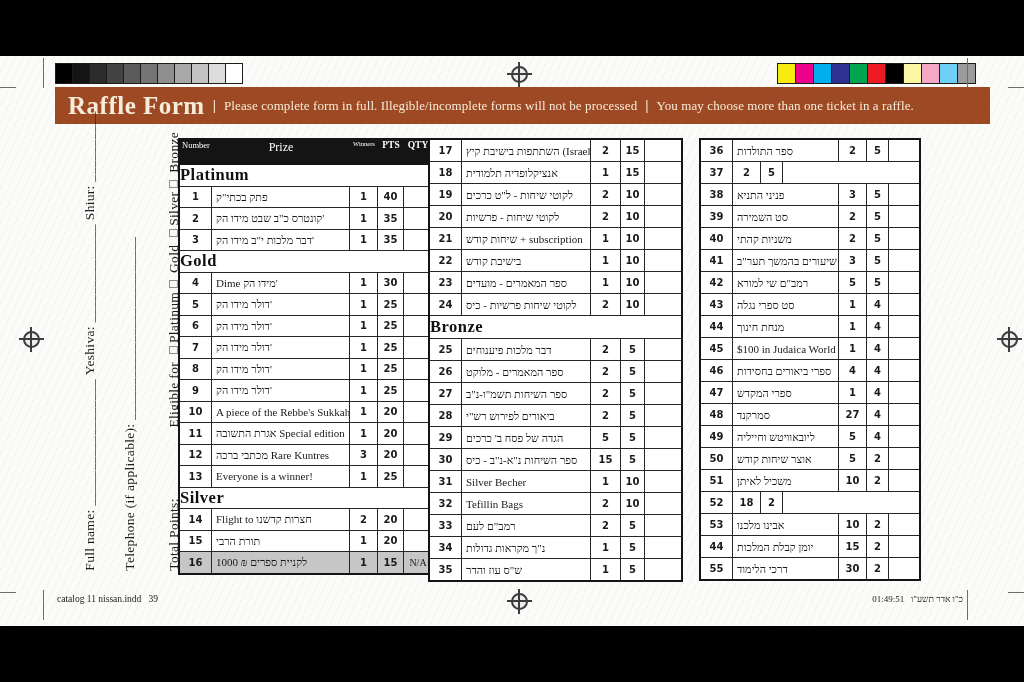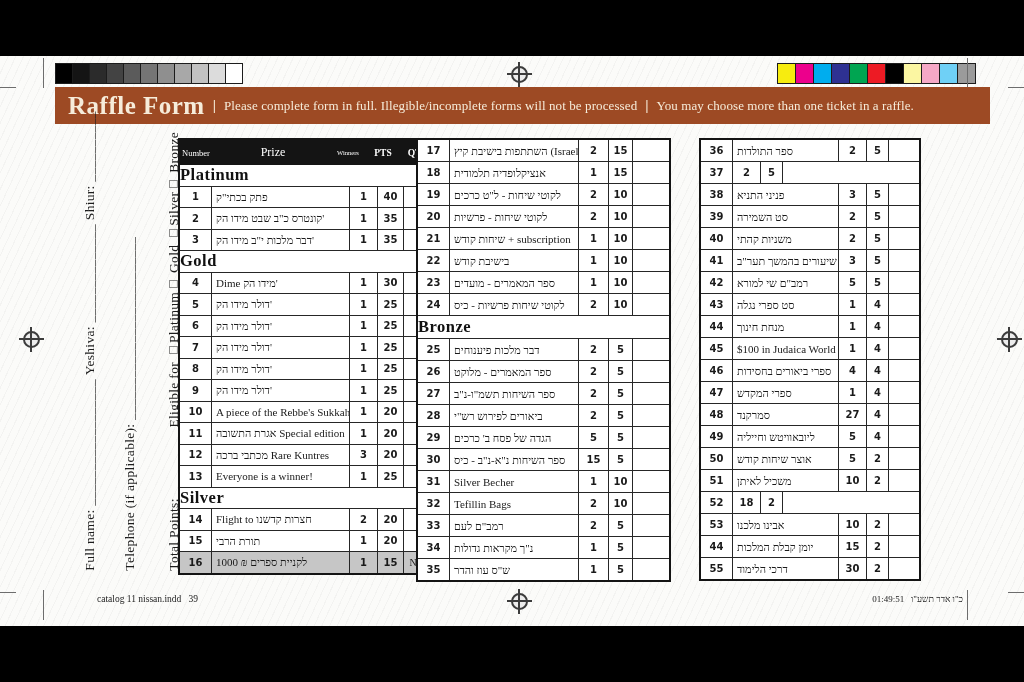--- a/index.html
+++ b/index.html
@@ -37,7 +37,7 @@
   }
   
   .tbl{position:absolute;top:138px;background:#fff;border:2px solid #141414;box-sizing:border-box;}
-  .thead{height:25px;background:#141414;color:#fff;display:flex;align-items:center;gap:8px;}
+  .thead{height:25px;background:#141414;color:#fff;display:flex;}
   .thead .hc{text-align:center;}
   .trow{display:flex;height:21px;border-bottom:1px solid #262626;background:#fff;}
   .trow:last-child{border-bottom:none;}

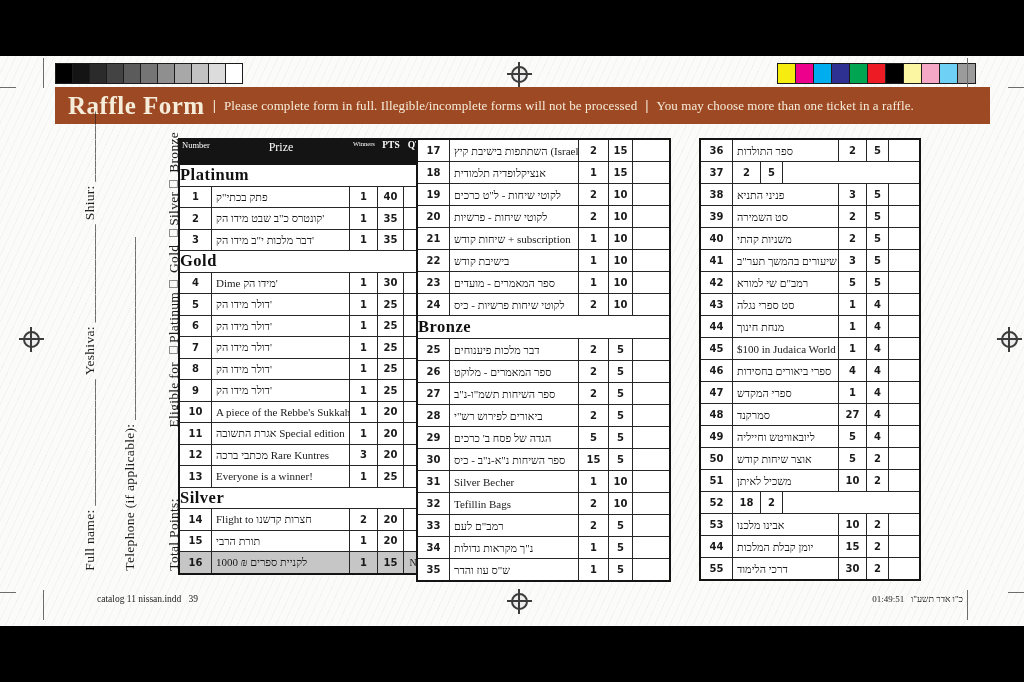--- a/index.html
+++ b/index.html
@@ -50,7 +50,7 @@
             font-family:"Liberation Serif","DejaVu Sans",serif;white-space:nowrap;}
   .cell.c-q{border-right:none;font-weight:normal;font-family:"Liberation Serif","DejaVu Sans",serif;font-size:10px;}
   .t1{left:178px;width:256px;}
-  .t2{left:416px;width:255px;}
+  .t2{left:428px;width:255px;}
   .t3{left:699px;width:222px;}
   .t1 .c-n{width:32px;} .t1 .c-w{width:28px;} .t1 .c-pts{width:26px;} .t1 .c-q{width:28px;}
   .t2 .c-n{width:32px;} .t2 .c-w{width:30px;} .t2 .c-pts{width:24px;} .t2 .c-q{width:36px;}

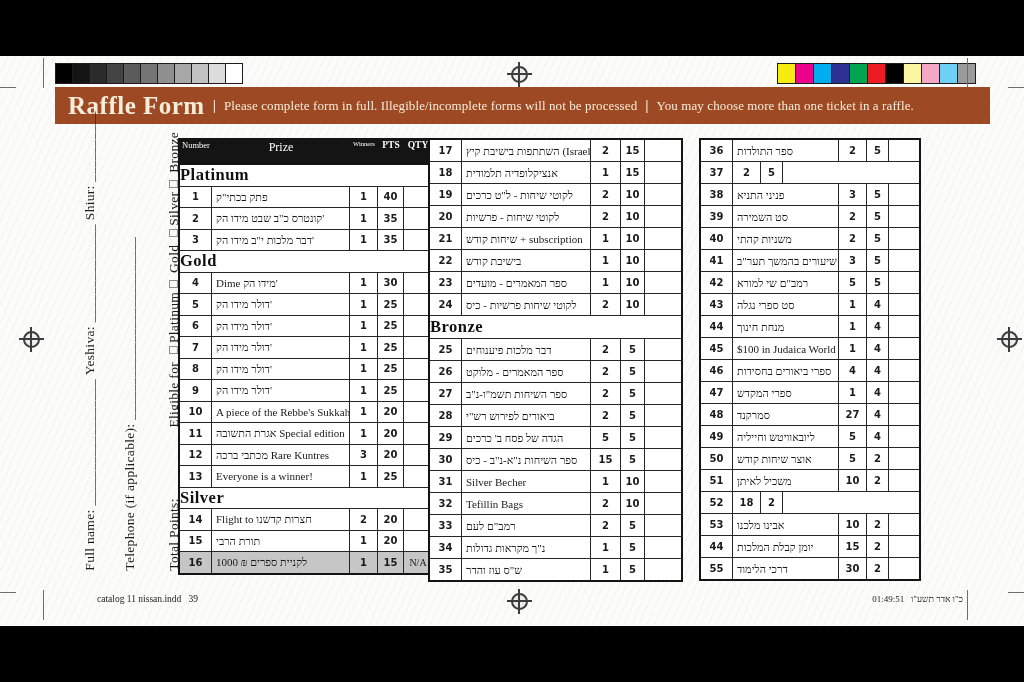--- a/index.html
+++ b/index.html
@@ -544,7 +544,7 @@
     </div>
 </div>
 
-<div class="foot" style="left:57px;top:594px;margin-left:40px;">catalog 11 nissan.indd   39</div>
+<div class="foot" style="left:57px;top:594px;">catalog 11 nissan.indd   39</div>
 <div class="foot" style="right:61px;top:594px;font-size:9px;">כ"ו אדר תשע"ו   01:49:51</div>
 
 </body></html>

